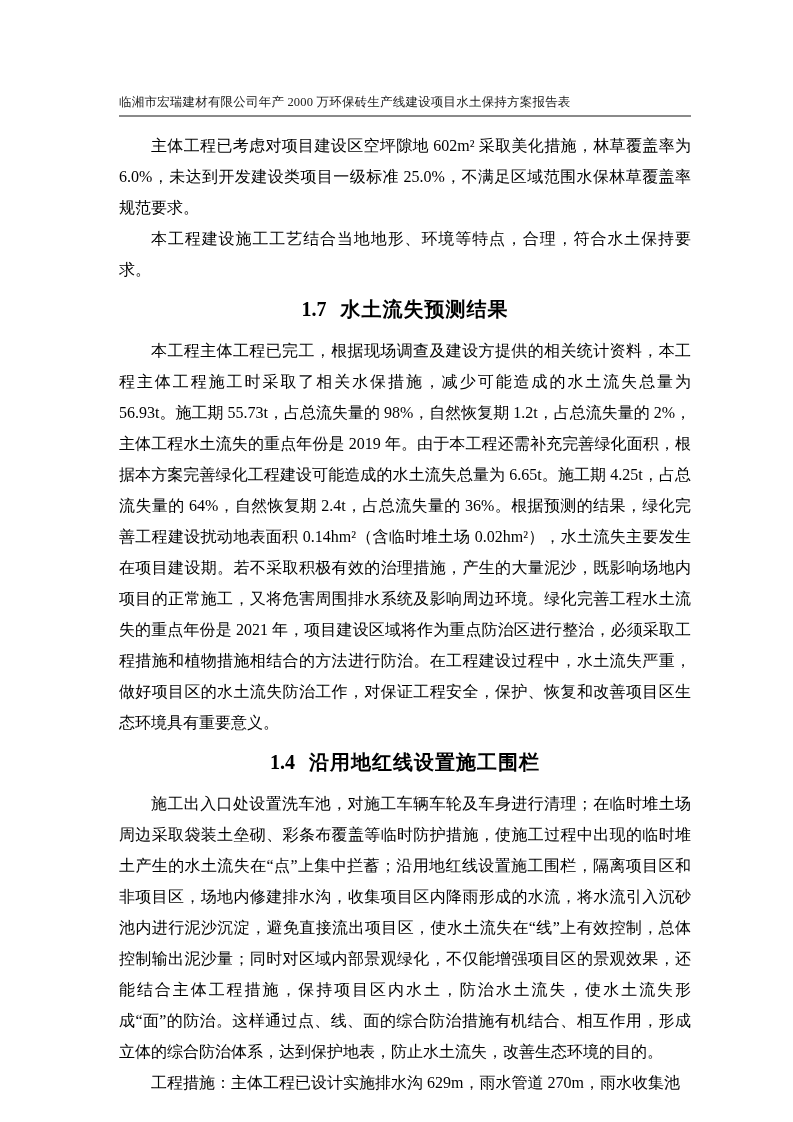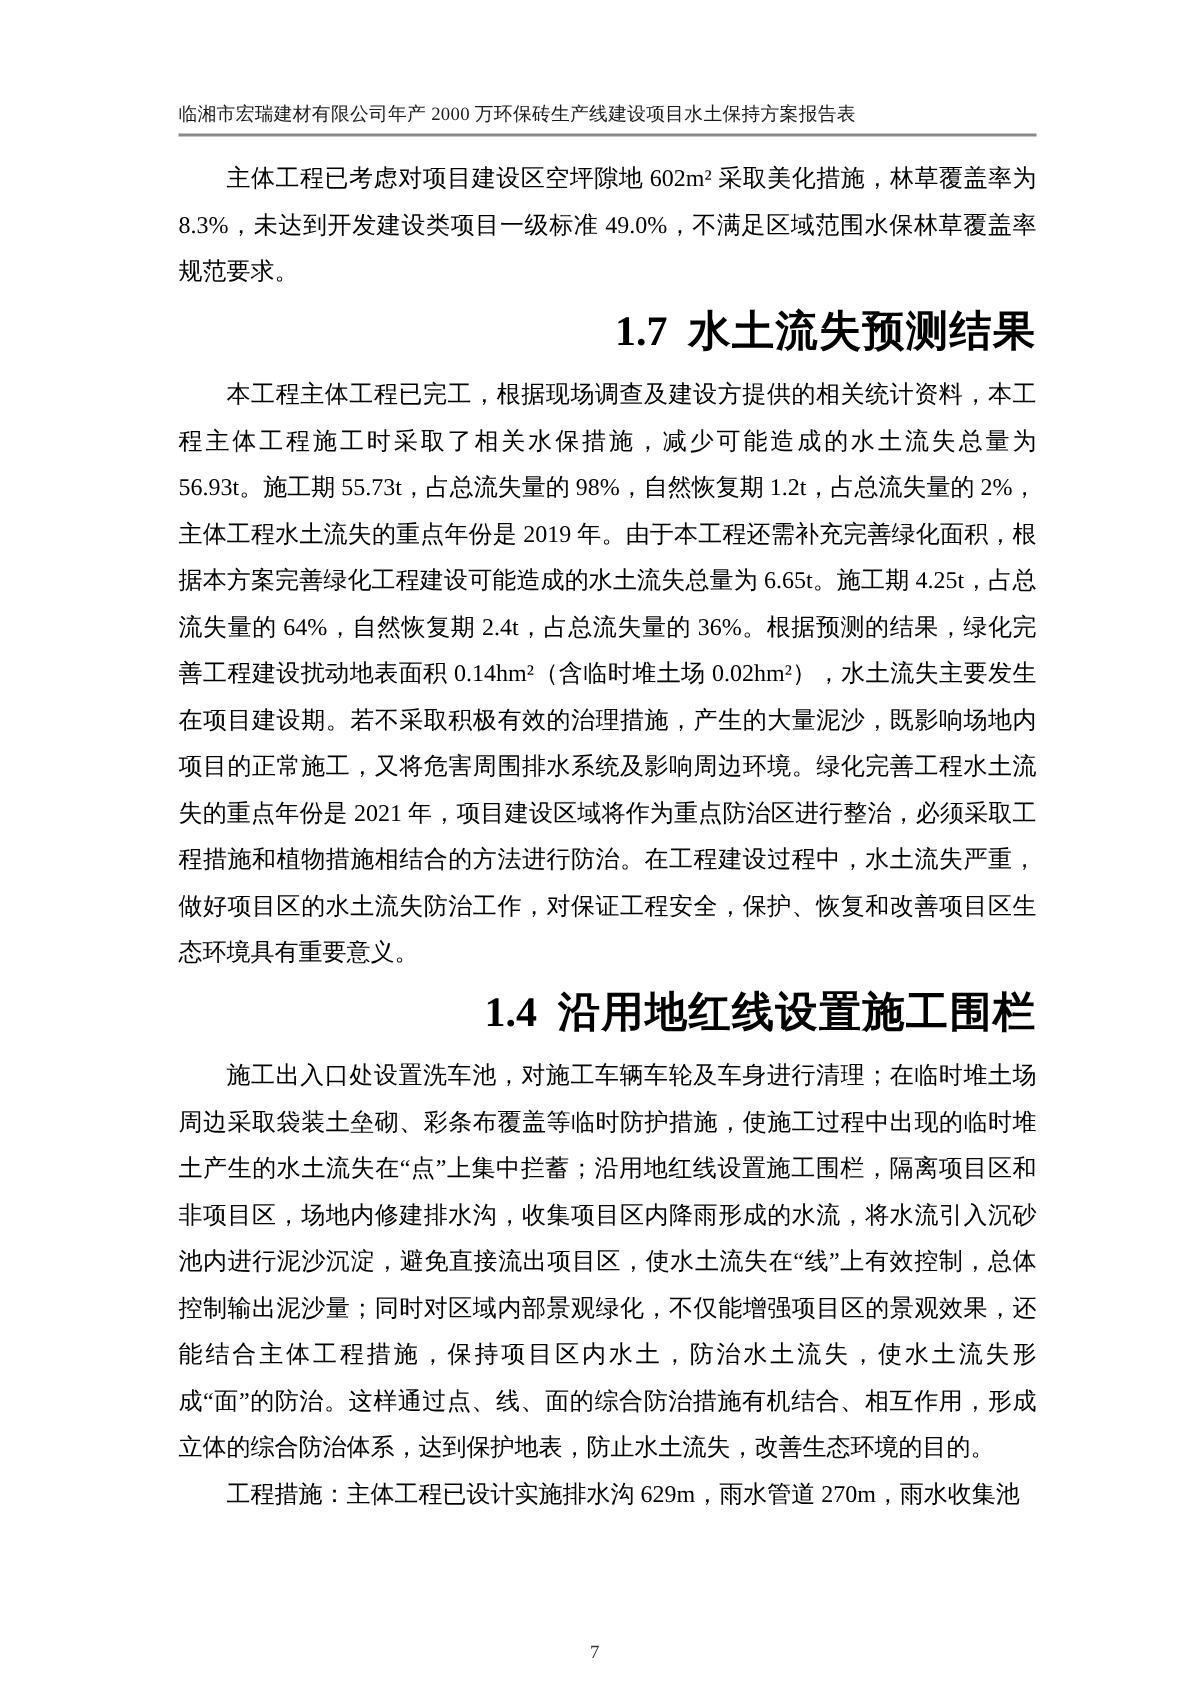--- a/index.html
+++ b/index.html
@@ -22,7 +22,7 @@
     background: #ffffff;
   }
   .doc-header {
-    margin: 66px 102px 0 119px;
+    margin: 92px 102px 0 119px;
     font-size: 12.5px;
     line-height: 20px;
     color: #1a1a1a;

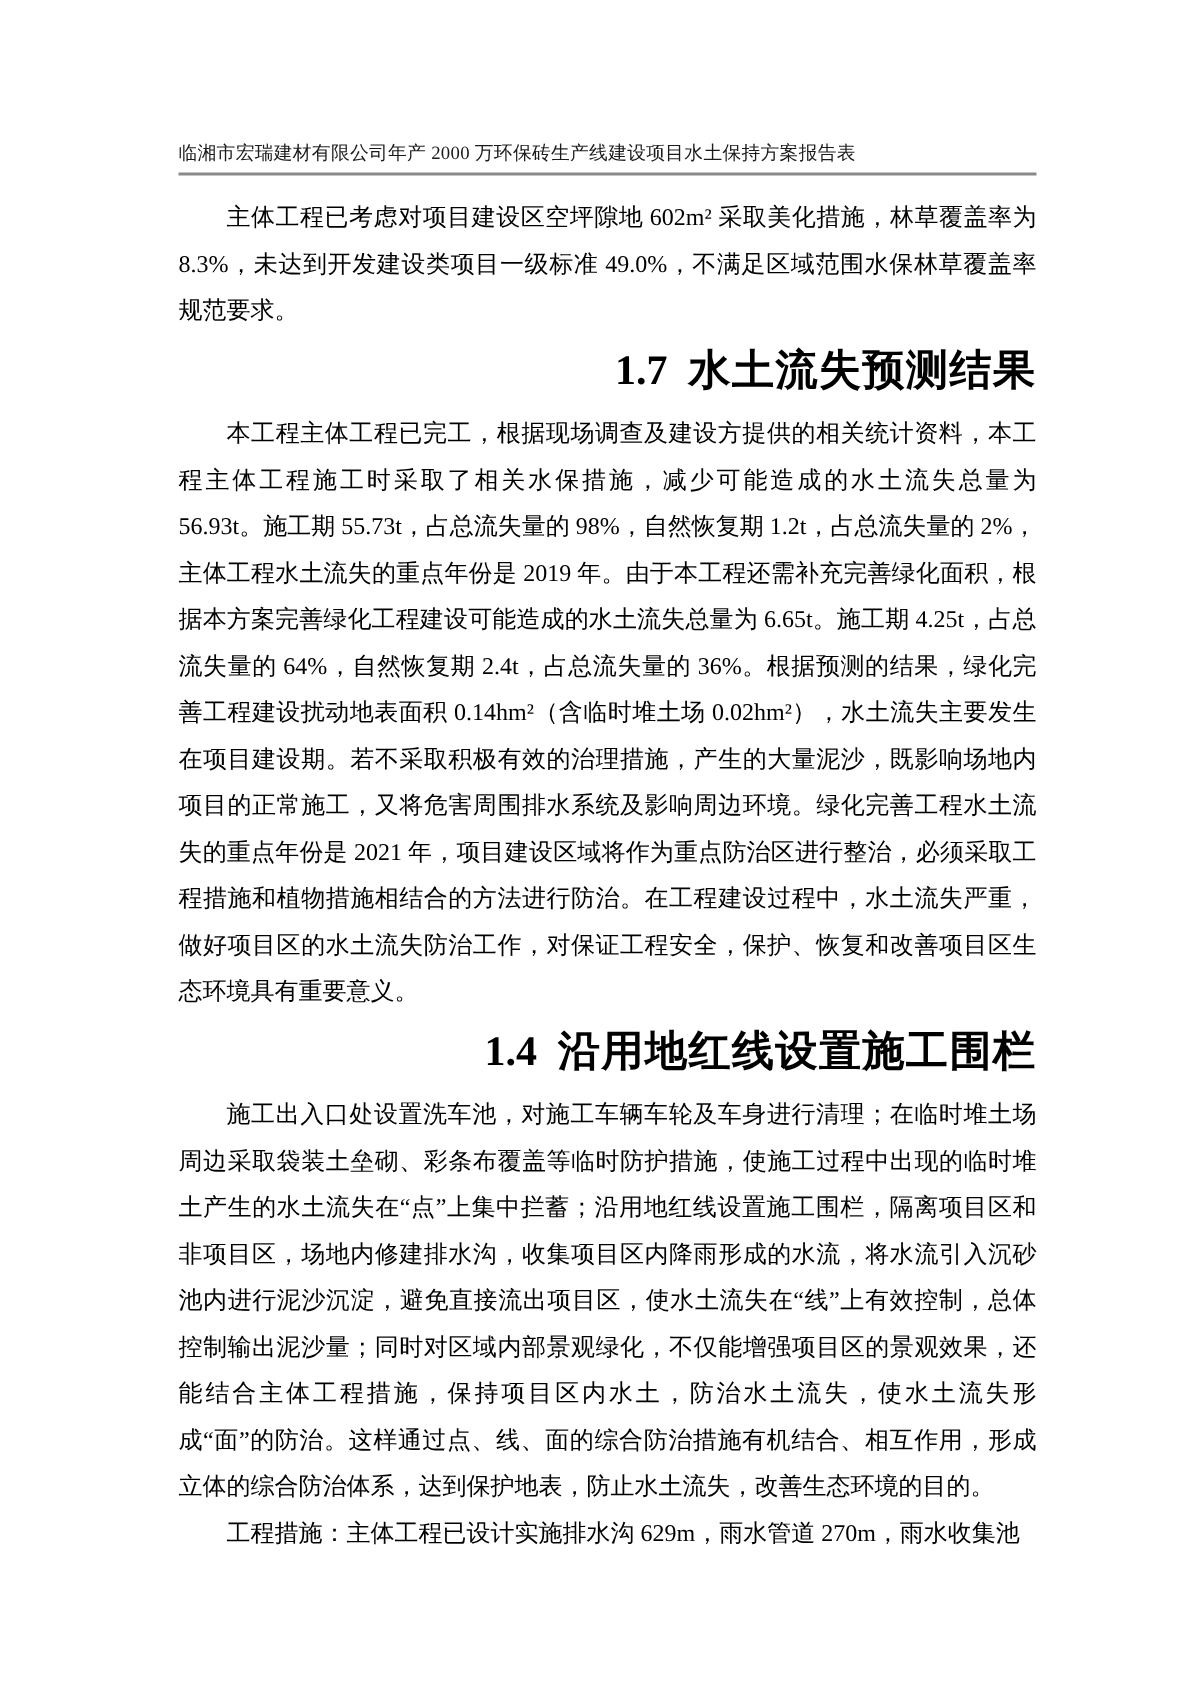--- a/index.html
+++ b/index.html
@@ -79,7 +79,7 @@
 
   <div class="doc-body">
 
-    <p>主体工程已考虑对项目建设区空坪隙地 602m² 采取美化措施，林草覆盖率为 8.3%，未达到开发建设类项目一级标准 49.0%，不满足区域范围水保林草覆盖率规范要求。</p>
+    <p>主体工程已考虑对项目建设区空坪隙地 602m² 采取美化措施，林草覆盖率为 6.0%，未达到开发建设类项目一级标准 25.0%，不满足区域范围水保林草覆盖率规范要求。</p>
 
 
     <h2 class="section-heading">

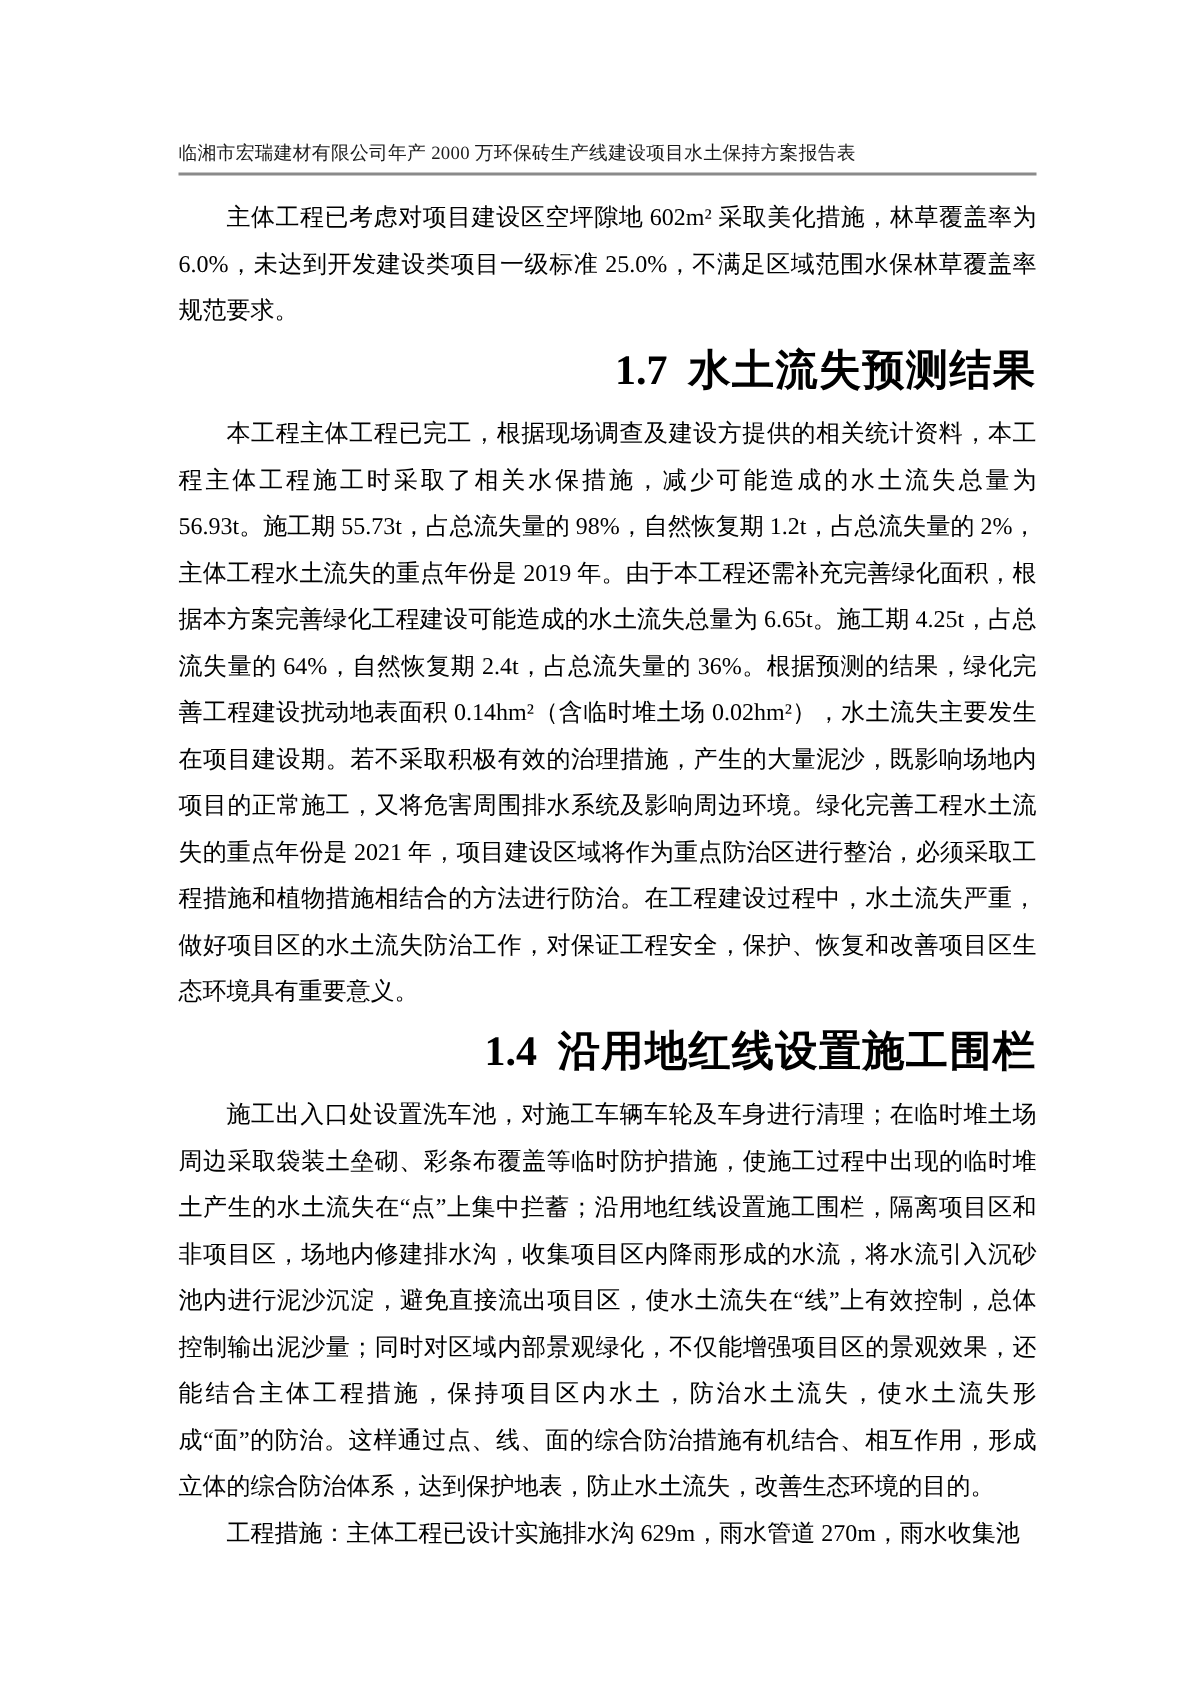--- a/index.html
+++ b/index.html
@@ -81,6 +81,7 @@
 
     <p>主体工程已考虑对项目建设区空坪隙地 602m² 采取美化措施，林草覆盖率为 6.0%，未达到开发建设类项目一级标准 25.0%，不满足区域范围水保林草覆盖率规范要求。</p>
 
+    <p>本工程建设施工工艺结合当地地形、环境等特点，合理，符合水土保持要求。</p>
 
     <h2 class="section-heading">
       <span class="sec-num">1.7</span><span class="sec-title">水土流失预测结果</span>

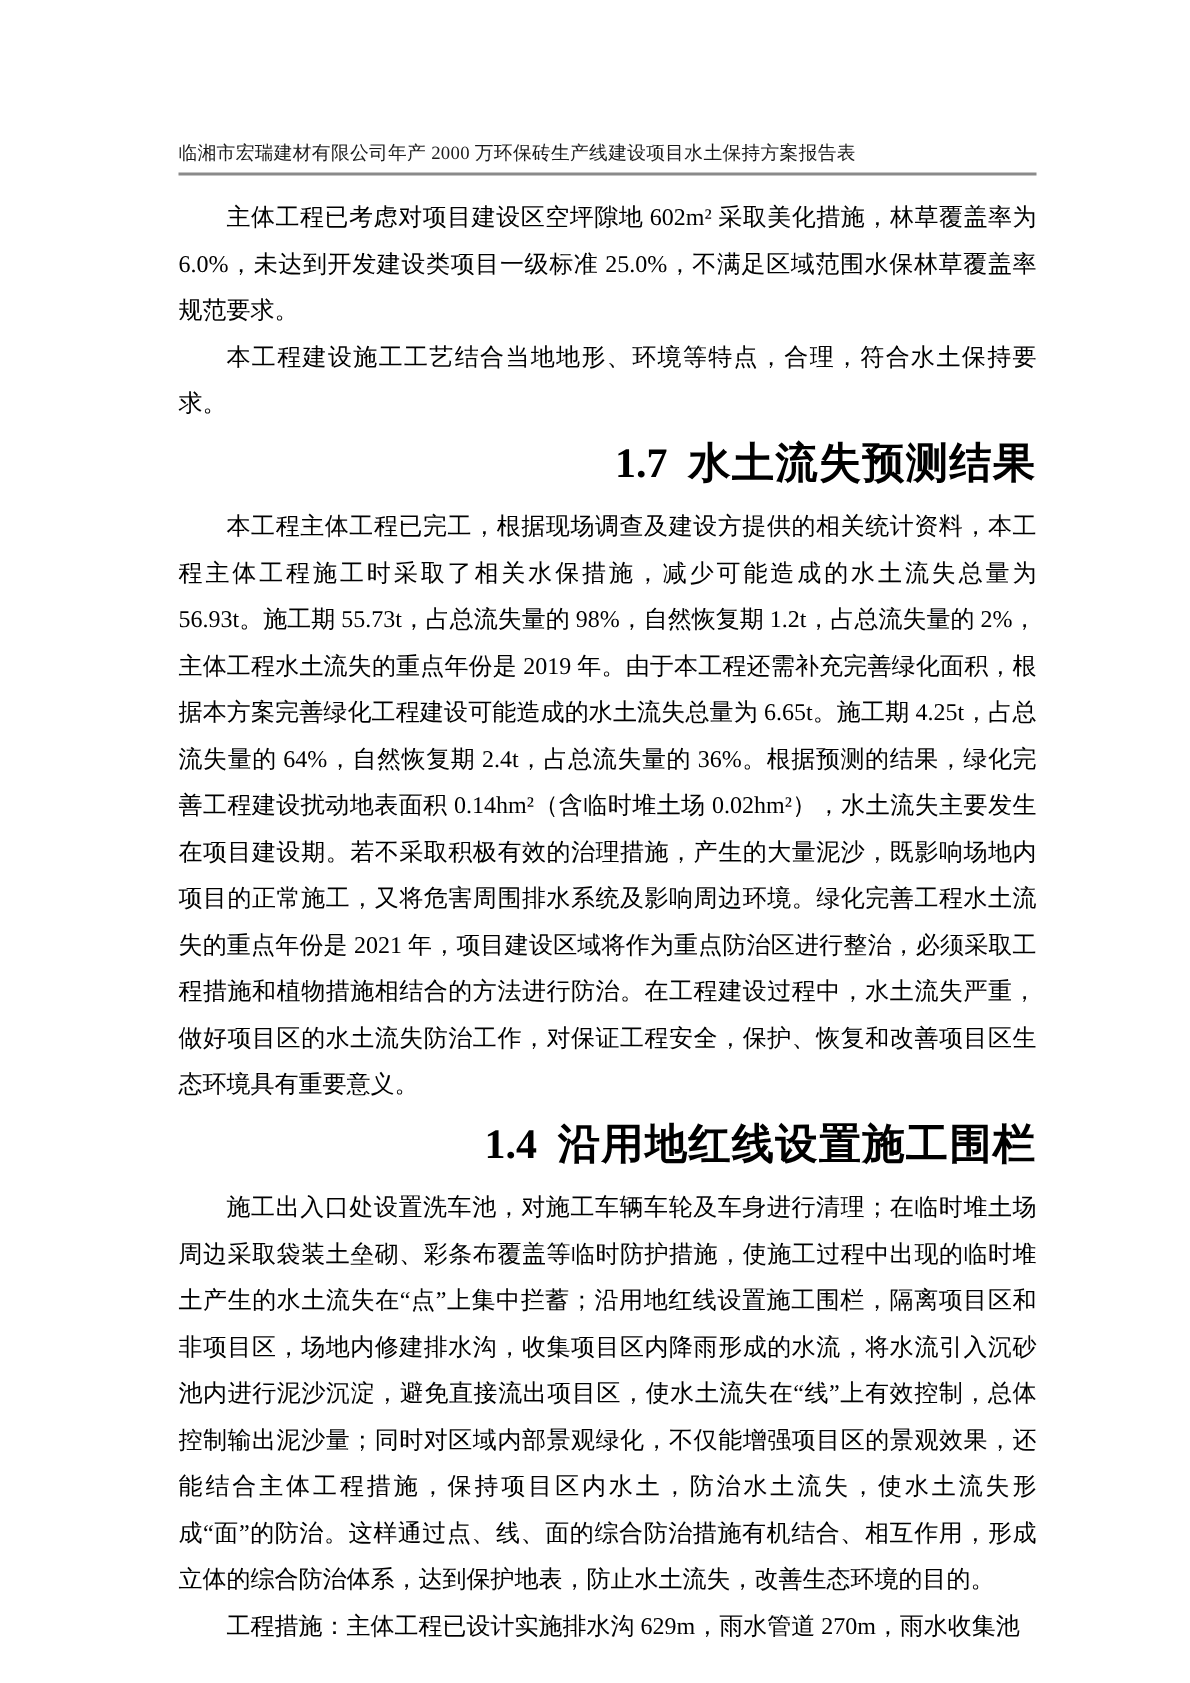--- a/index.html
+++ b/index.html
@@ -43,12 +43,12 @@
     text-indent: 2em;
   }
   h2.section-heading {
-    font-size: 28px;
+    font-size: 20px;
     line-height: 28px;
     margin: 10px 0 12px 0;
     text-indent: 0;
     font-weight: bold;
-    text-align: right;
+    text-align: center;
   }
   h2.section-heading .sec-num {
     font-family: "Liberation Serif", "DejaVu Serif", serif;

